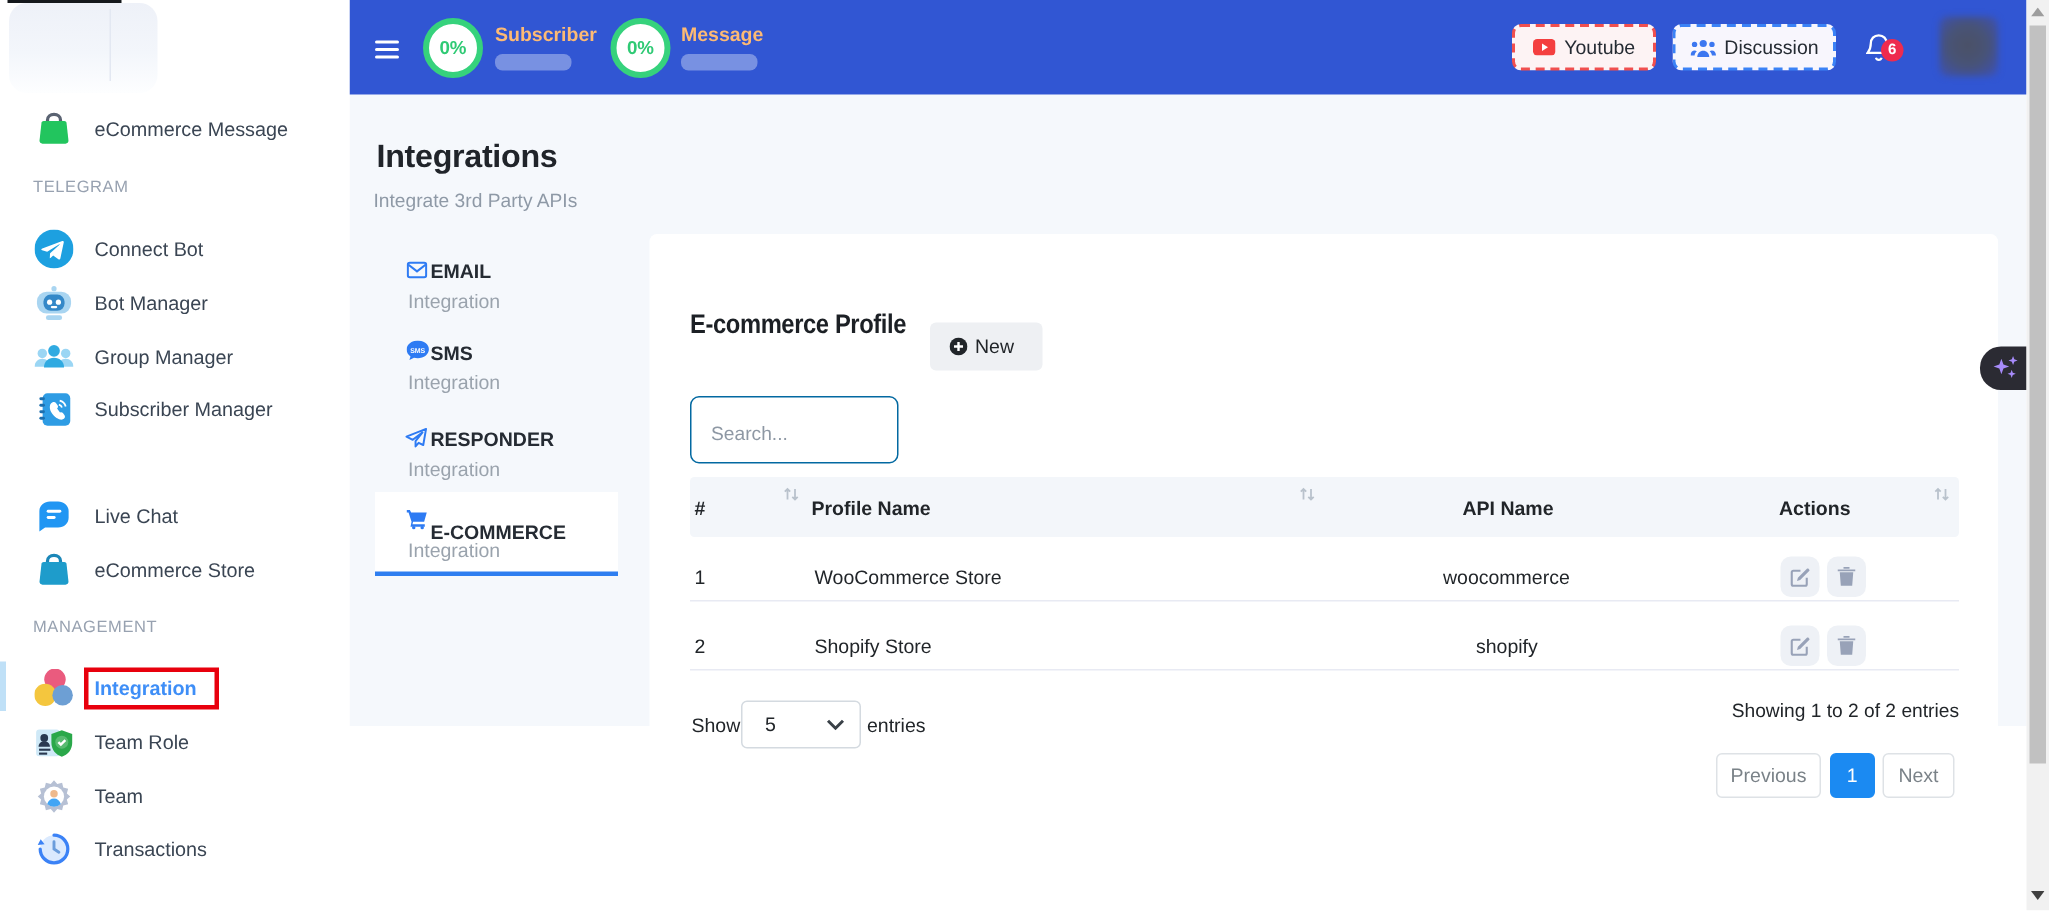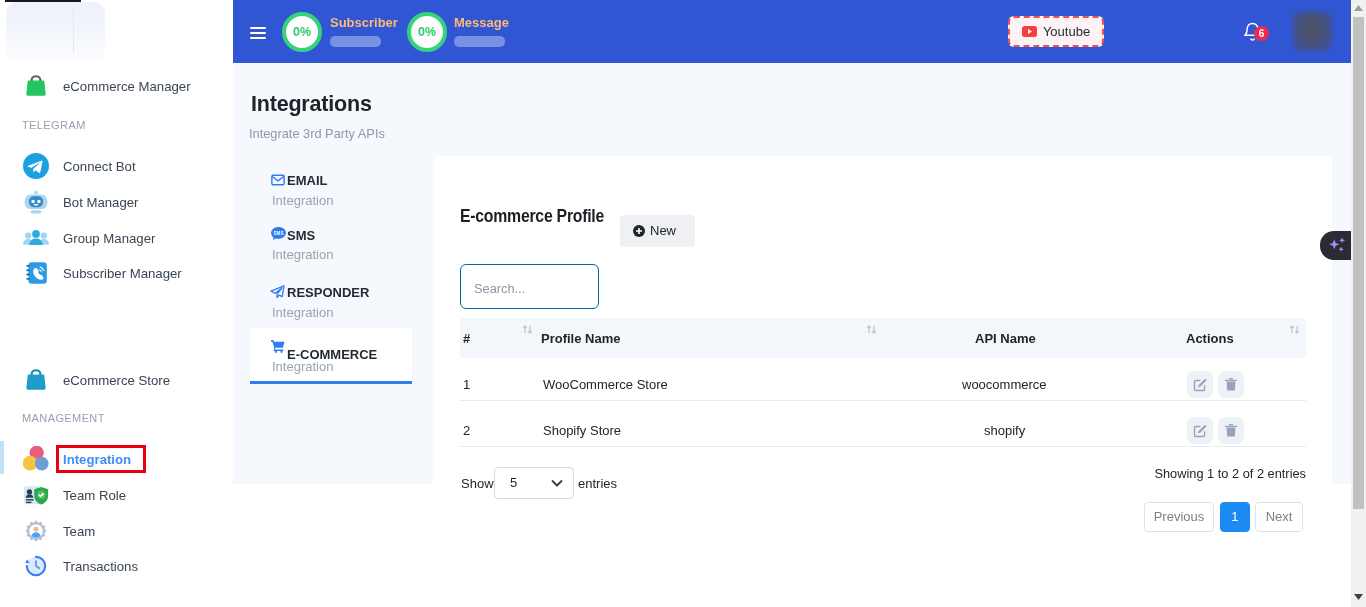--- a/index.html
+++ b/index.html
@@ -180,6 +180,17 @@
     Youtube
   </div>
 
+  <div class="hbtn" style="left:882px; top:16px; width:109px; background:#f8f6fd; border:2px dashed #3b82f6;">
+    <svg width="17" height="12" viewBox="0 0 17 12" style="margin-right:6px;" fill="#3c77f0">
+        <circle cx="8.5" cy="3" r="2.4"></circle>
+        <path d="M4.5 12c0-2.5 1.8-4.2 4-4.2s4 1.7 4 4.2z"></path>
+        <circle cx="2.7" cy="3.6" r="1.8"></circle>
+        <path d="M0 11c0-2 1.2-3.3 2.8-3.3.5 0 1 .15 1.4.4-.9.8-1.4 1.8-1.5 2.9z"></path>
+        <circle cx="14.3" cy="3.6" r="1.8"></circle>
+        <path d="M17 11c0-2-1.2-3.3-2.8-3.3-.5 0-1 .15-1.4.4.9.8 1.4 1.8 1.5 2.9z"></path>
+      </svg>
+    Discussion
+  </div>
 
   <svg class="abs" style="left:1011px; top:22px;" width="17" height="20" viewBox="0 0 17 20" fill="none" stroke="#fff" stroke-width="1.5">
       <path d="M8.5 1.5c-3.2 0-5.3 2.4-5.3 5.5 0 3.8-1.6 5.5-2.2 6.3h15c-.6-.8-2.2-2.5-2.2-6.3 0-3.1-2.1-5.5-5.3-5.5z"></path>

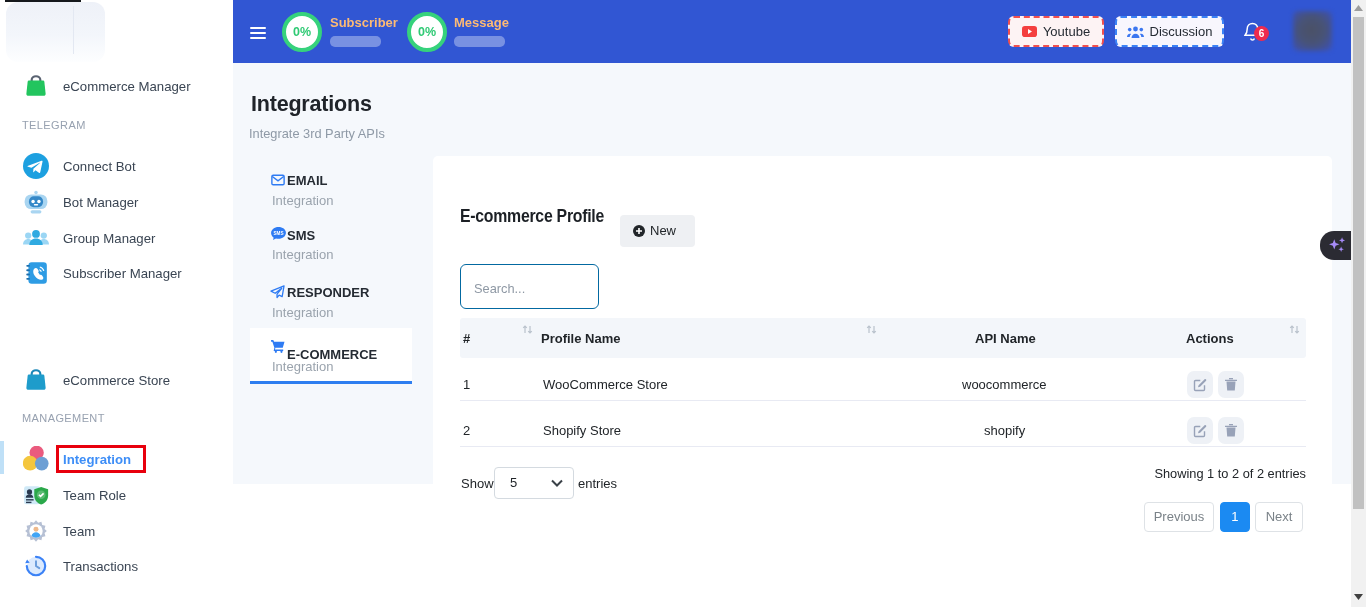--- a/index.html
+++ b/index.html
@@ -211,7 +211,7 @@
         <path d="M8 9V6.5C8 4.5 9.7 3 12 3s4 1.5 4 3.5V9" fill="none" stroke="#5a6372" stroke-width="2"></path>
         <path d="M5.6 7h12.8c.6 0 1.2.5 1.3 1.1l1.2 11c.1 1-.7 1.9-1.8 1.9H4.9c-1.1 0-1.9-.9-1.8-1.9l1.2-11C4.4 7.5 5 7 5.6 7z" fill="#22c55e"></path>
       </svg>
-    <div class="mtext">eCommerce Manager</div>
+    <div class="mtext">eCommerce Message</div>
   </div>
 
   <div class="msec" style="top:119px;">TELEGRAM</div>

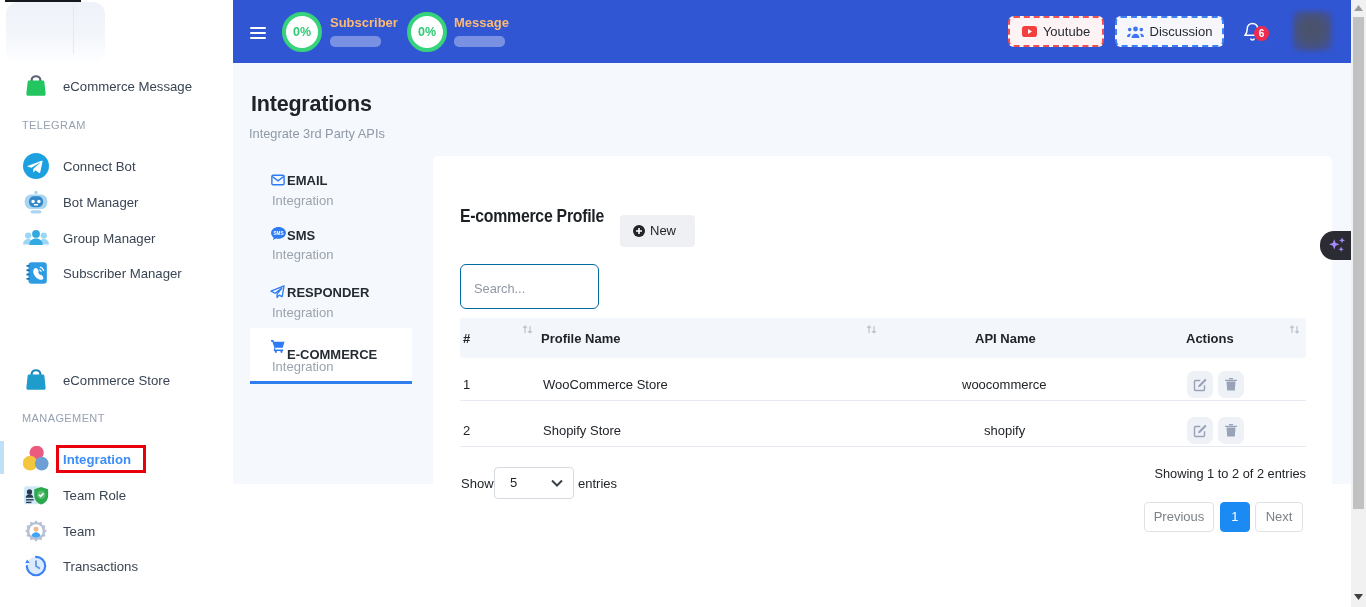--- a/index.html
+++ b/index.html
@@ -263,6 +263,14 @@
   </div>
 
 
+  <div class="mitem" style="top:326px;">
+    <svg class="mico" viewBox="0 0 24 24">
+        <path d="M3 9c0-3.5 2.8-6 6.5-6h5C18.2 3 21 5.5 21 9v4c0 3.5-2.8 6-6.5 6h-8L3 21.5z" fill="#2196f3"></path>
+        <rect x="7.5" y="8.2" width="9" height="1.8" rx="0.9" fill="#fff"></rect>
+        <rect x="7.5" y="12" width="5.5" height="1.8" rx="0.9" fill="#fff"></rect>
+      </svg>
+    <div class="mtext">Live Chat</div>
+  </div>
 
   <div class="mitem" style="top:361.5px;">
     <svg class="mico" viewBox="0 0 24 24">

